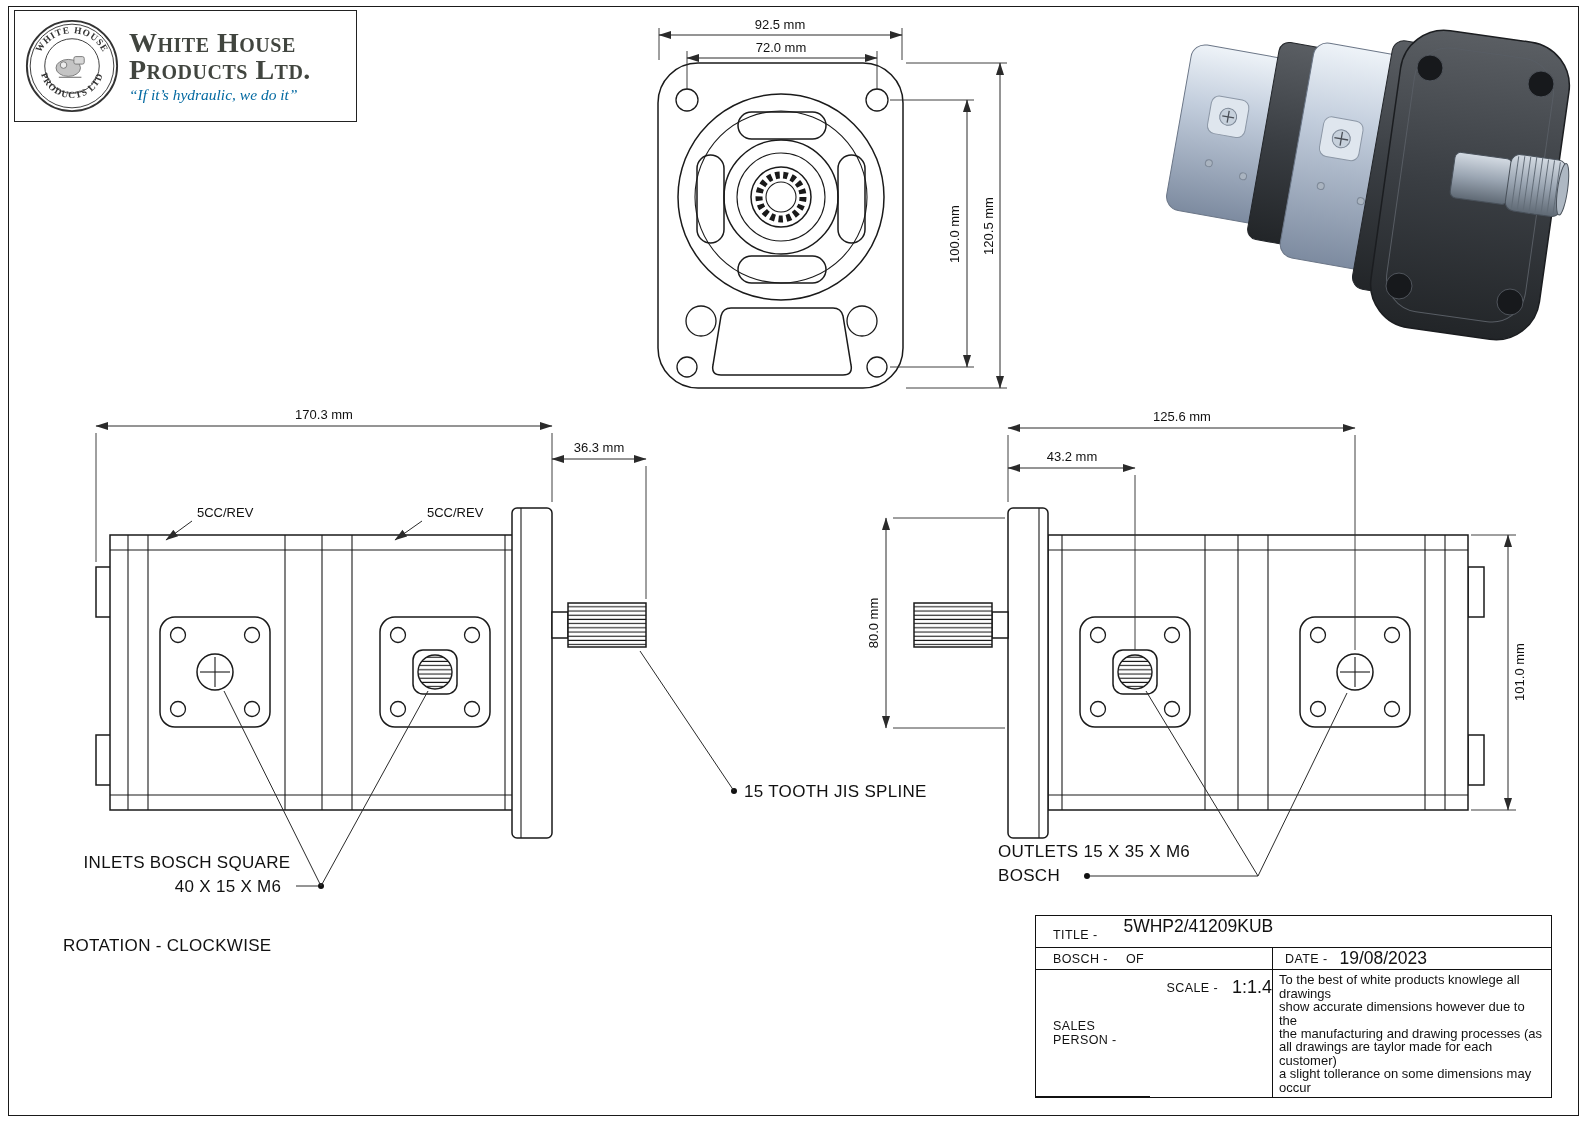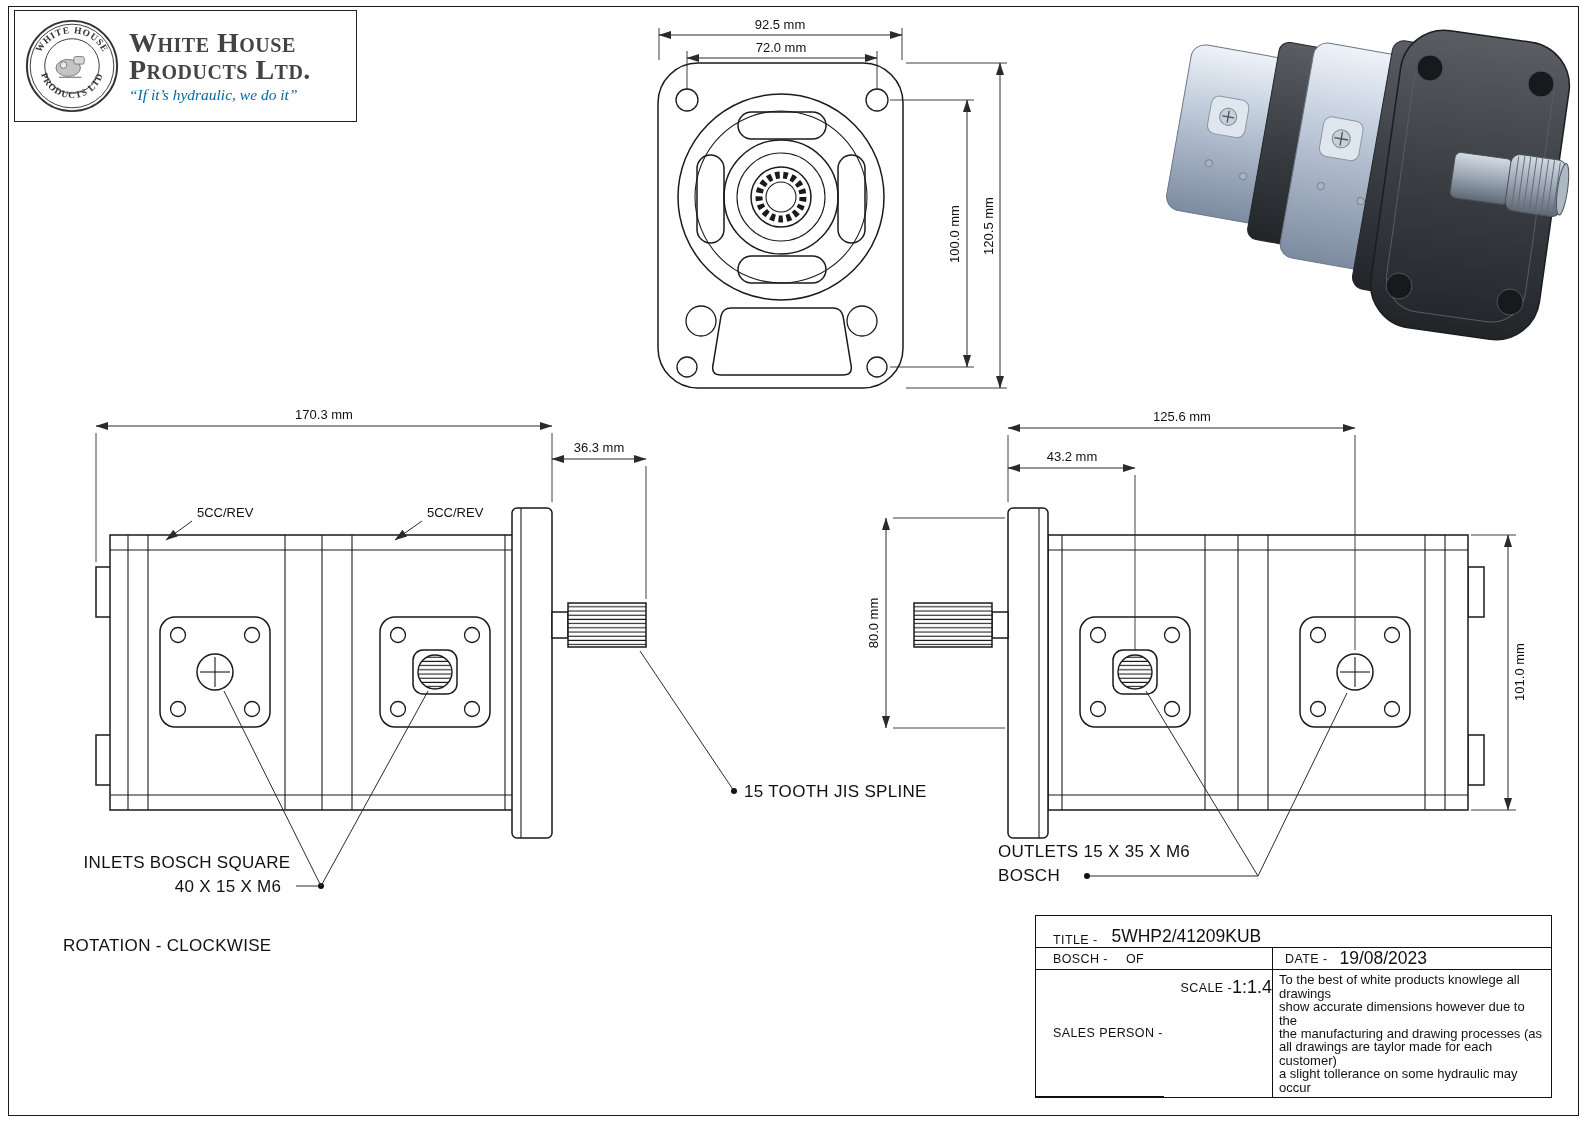--- a/index.html
+++ b/index.html
@@ -35,7 +35,7 @@
                background:#fff;display:flex;flex-direction:column;box-sizing:border-box}
   .tb-label{font-size:12.5px;letter-spacing:.4px}
   .tb-big{font-size:17.5px}
-  .tb-r1{height:57px;border-bottom:1.6px solid #111;display:flex;align-items:flex-end;gap:14px;padding-left:17px;box-sizing:border-box}
+  .tb-r1{height:57px;border-bottom:1.6px solid #111;display:flex;align-items:flex-start;gap:26px;padding-left:17px;box-sizing:border-box}
   .tb-r1 .tb-label{margin-top:12px}
   .tb-r2{height:40px;border-bottom:1.6px solid #111;display:flex;box-sizing:border-box}
   .tb-sheet{width:237px;border-right:1.6px solid #111;display:flex;align-items:center;padding-left:17px;box-sizing:border-box}

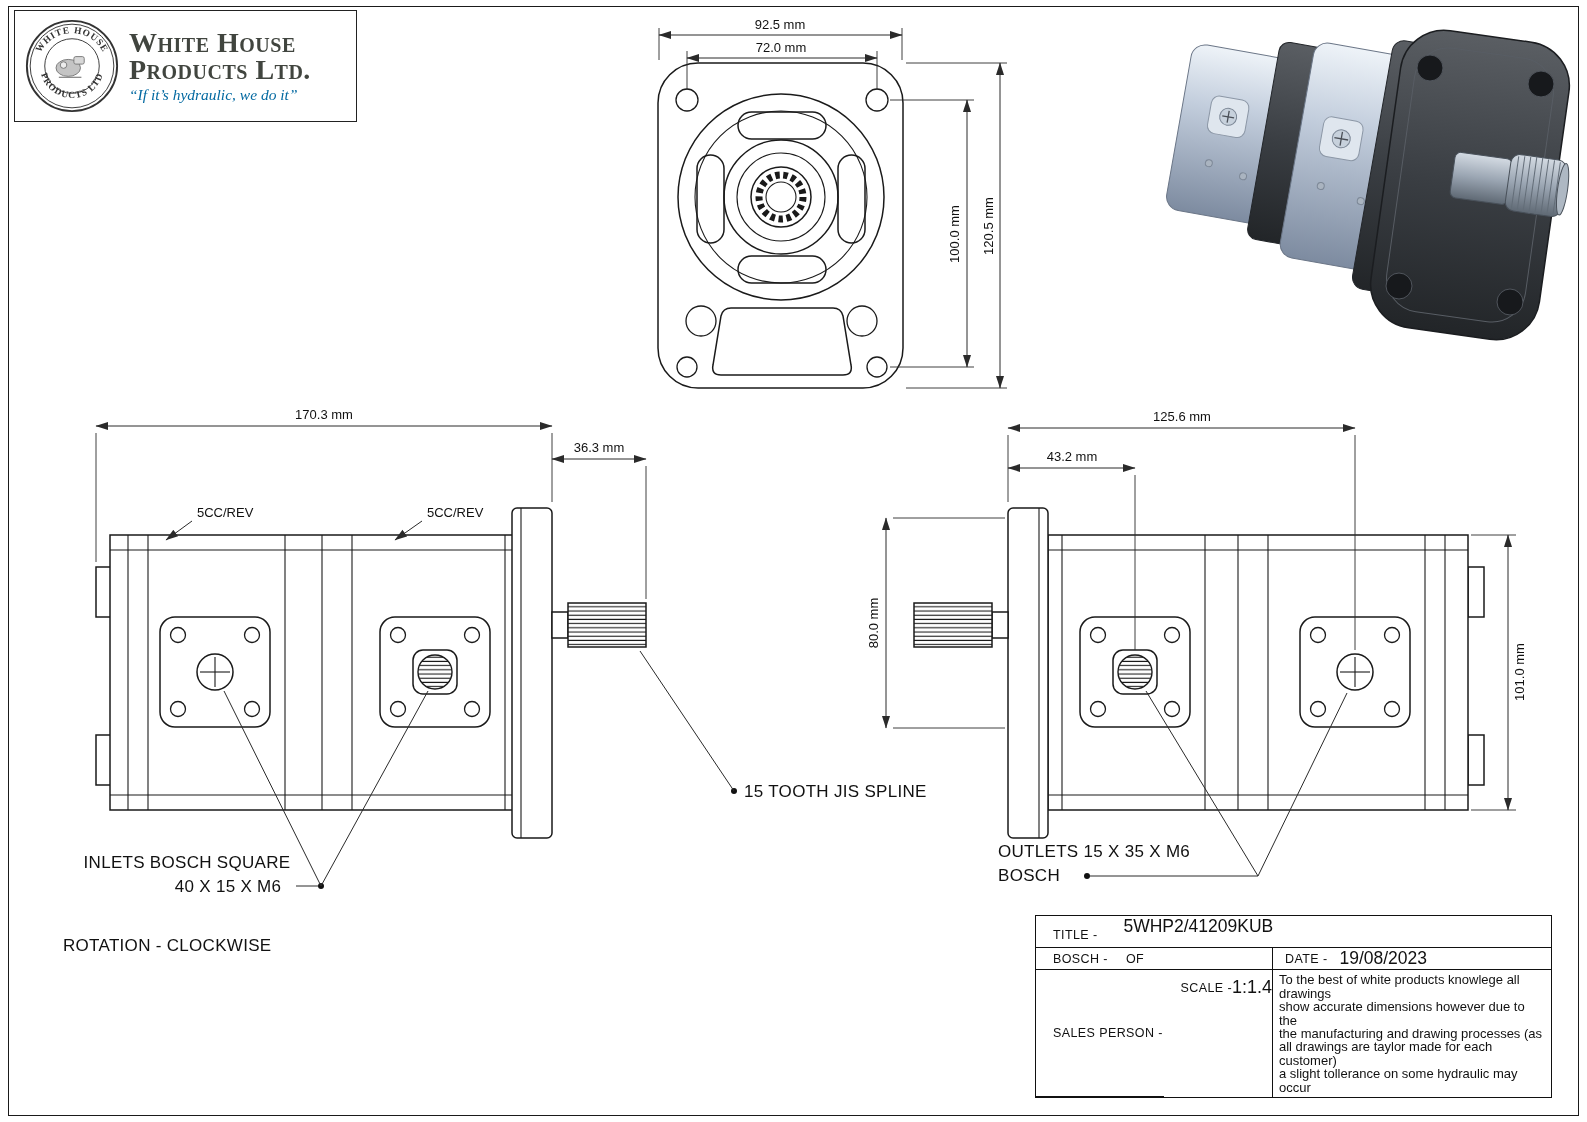--- a/index.html
+++ b/index.html
@@ -44,7 +44,7 @@
   .tb-r3{flex:1;display:flex;box-sizing:border-box}
   .tb-left{width:237px;border-right:1.6px solid #111;display:flex;flex-direction:row;box-sizing:border-box}
   .tb-sales{flex:1;border-bottom:1.6px solid #111;display:flex;align-items:center;padding-left:17px;box-sizing:border-box}
-  .tb-scale{height:35px;display:flex;align-items:center;padding-left:17px;box-sizing:border-box}
+  .tb-scale{height:35px;display:flex;align-items:center;gap:14px;padding-left:17px;box-sizing:border-box}
   .tb-scale .tb-big{font-size:18px}
   .tb-disclaimer{flex:1;padding:3px 6px;font-size:13px;line-height:13.4px}
 </style>

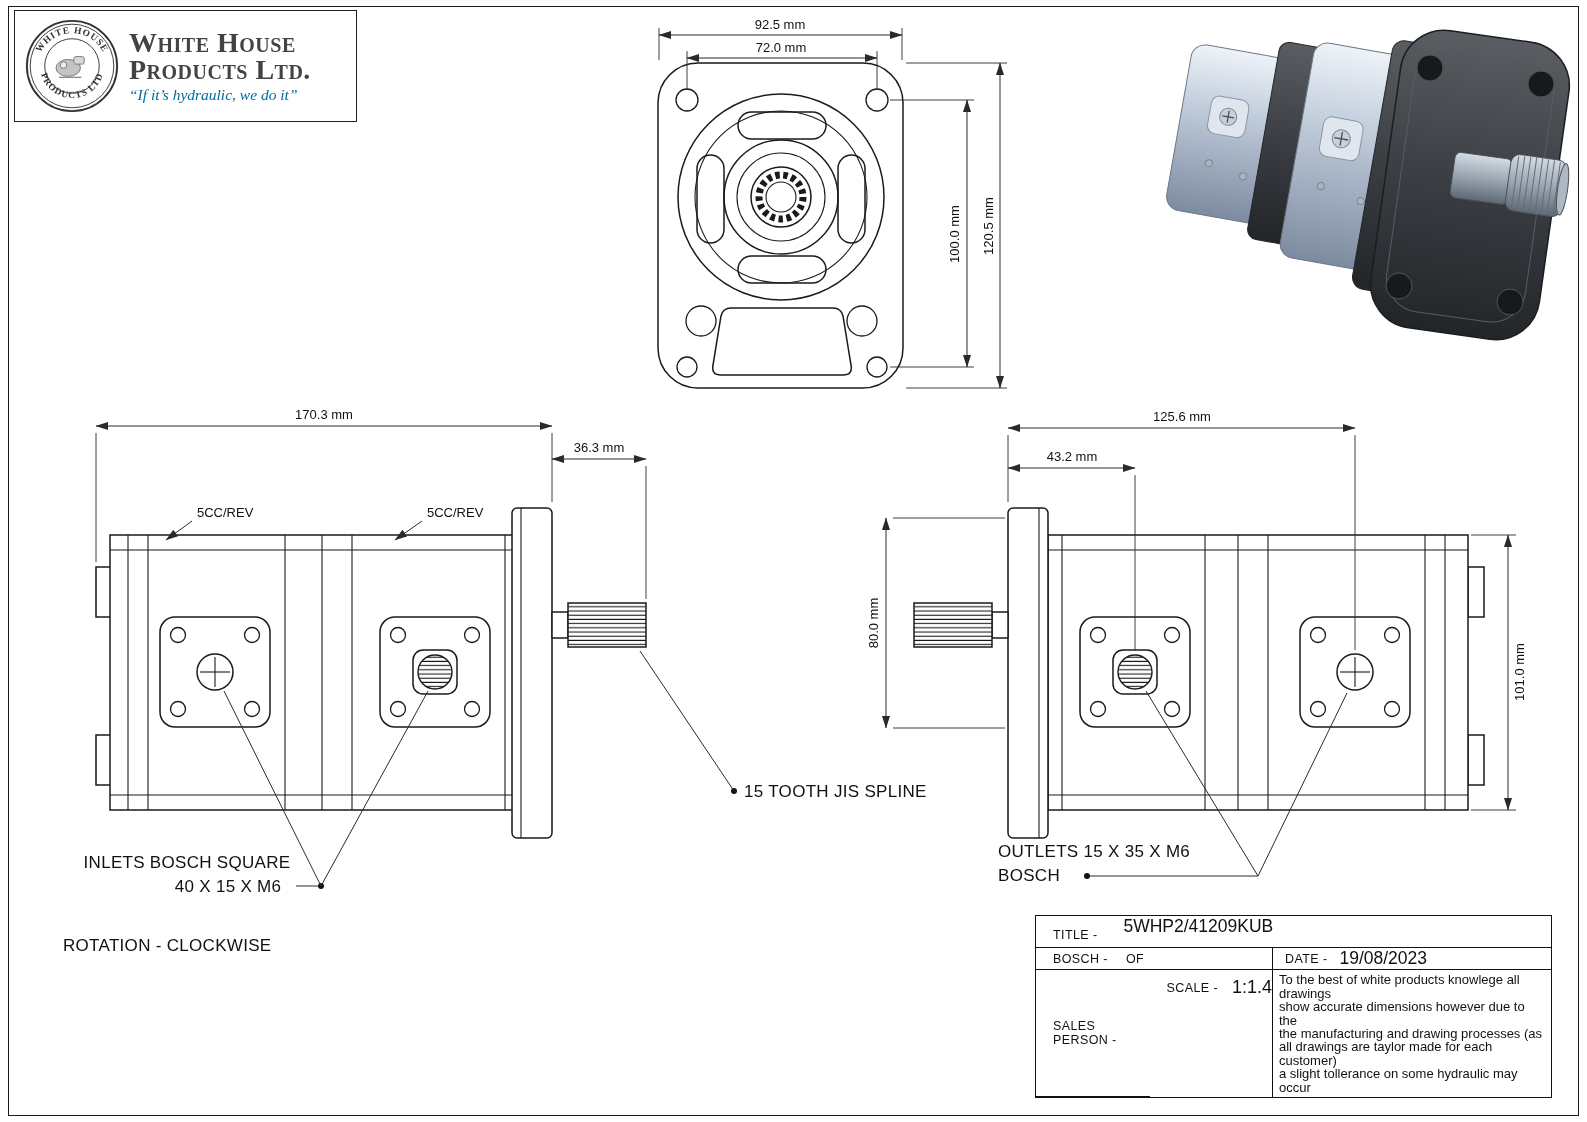--- a/index.html
+++ b/index.html
@@ -377,7 +377,7 @@
         <div>show accurate dimensions however due to the</div>
         <div>the manufacturing and drawing processes (as</div>
         <div>all drawings are taylor made for each customer)</div>
-        <div>a slight tollerance on some hydraulic may occur</div>
+        <div>a slight tollerance on some dimensions may occur</div>
       </div>
     </div>
   </div>

